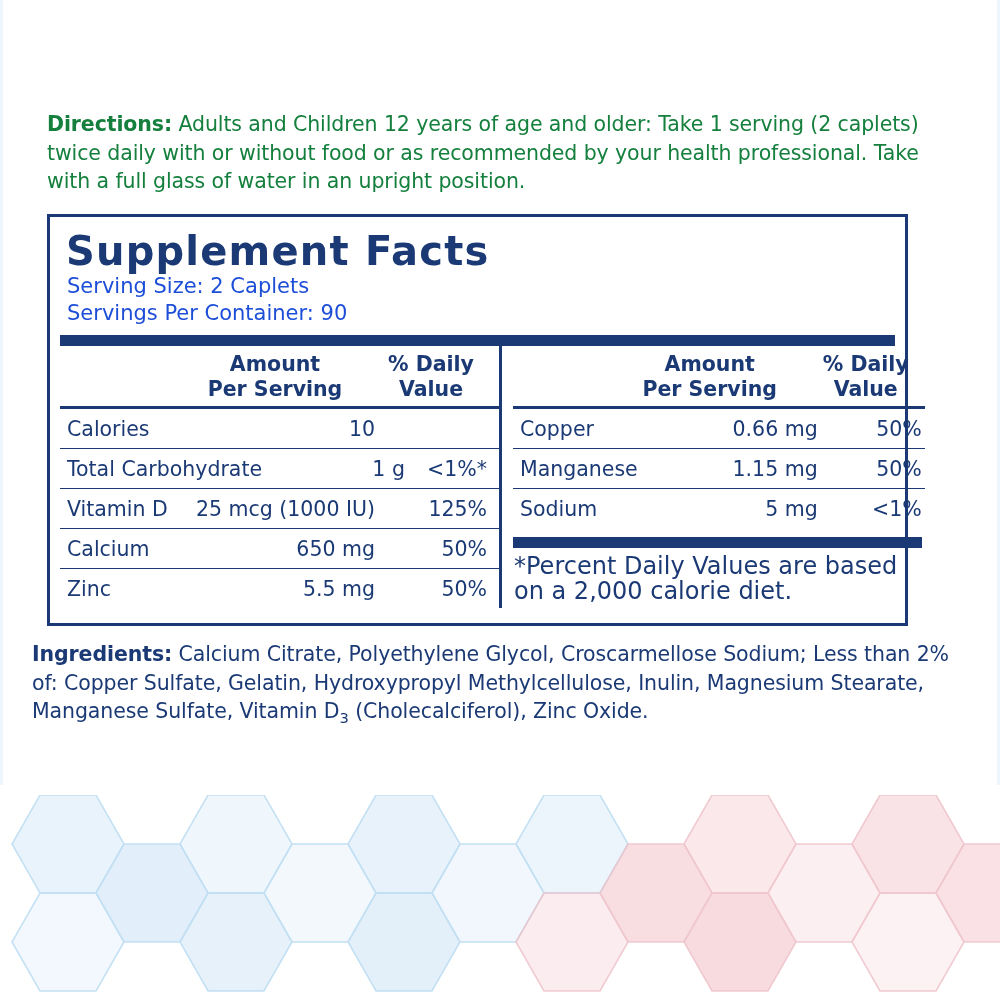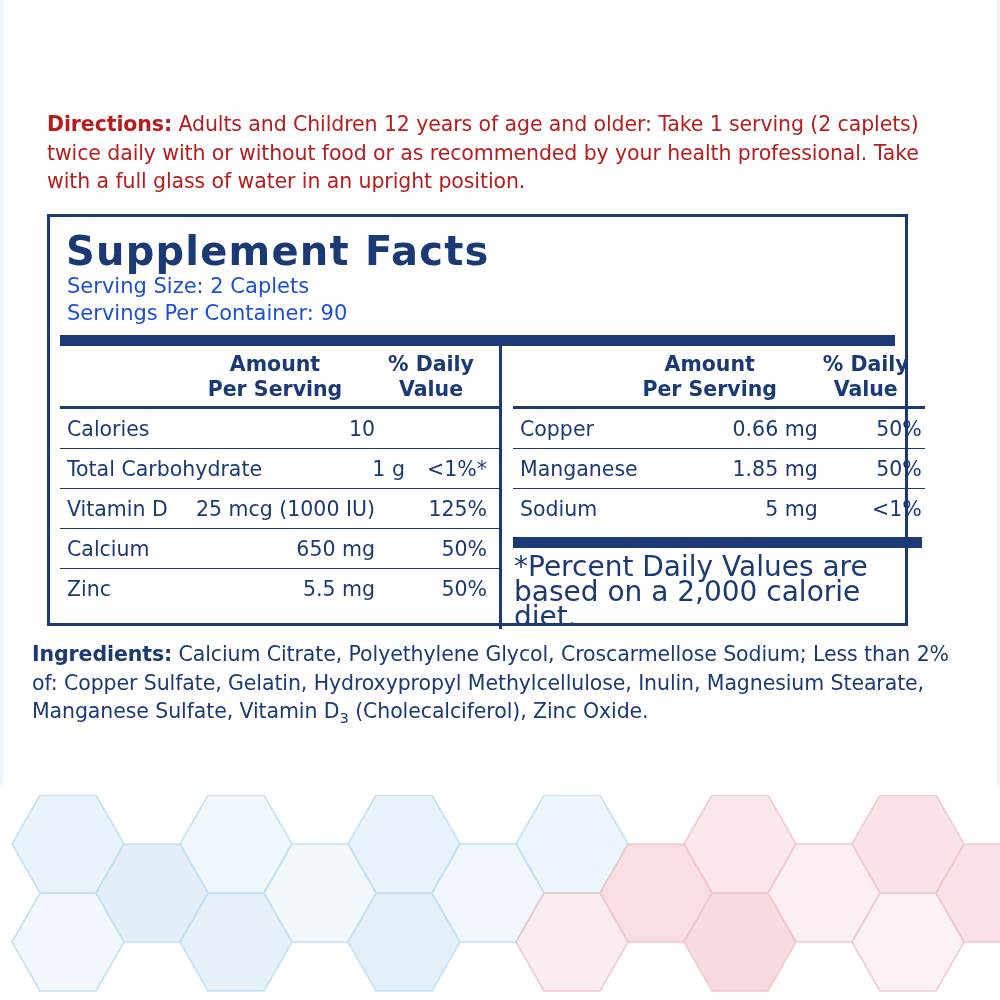--- a/index.html
+++ b/index.html
@@ -53,7 +53,7 @@
     width: 905px;
     font-size: 20.5px;
     line-height: 28.5px;
-    color: #b91c1c;
+    color: #15803d;
     letter-spacing: -0.1px;
   }
   #directions b { font-weight: bold; }

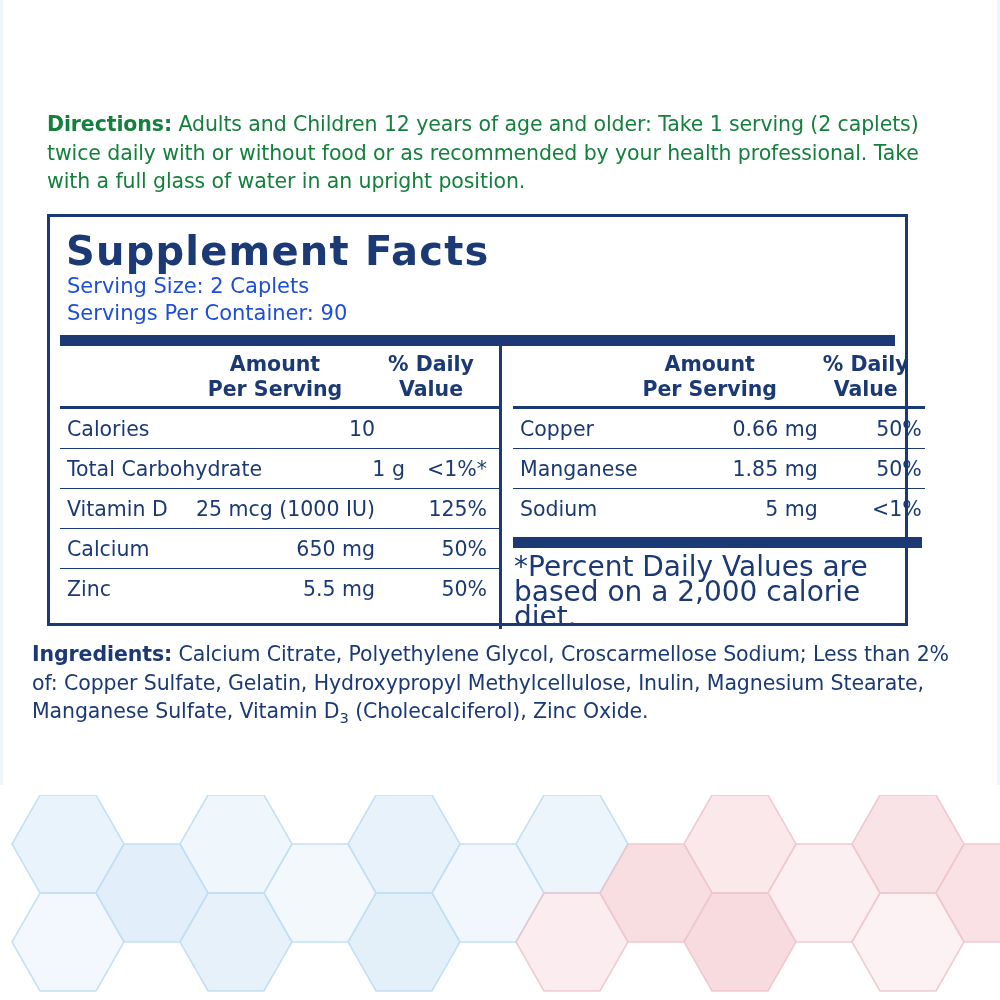--- a/index.html
+++ b/index.html
@@ -248,7 +248,7 @@
         </div>
         <div class="nut-row">
           <span class="nut-name">Manganese</span>
-          <span class="nut-amt">1.85 mg</span>
+          <span class="nut-amt">1.15 mg</span>
           <span class="nut-dv">50%</span>
         </div>
         <div class="nut-row last">

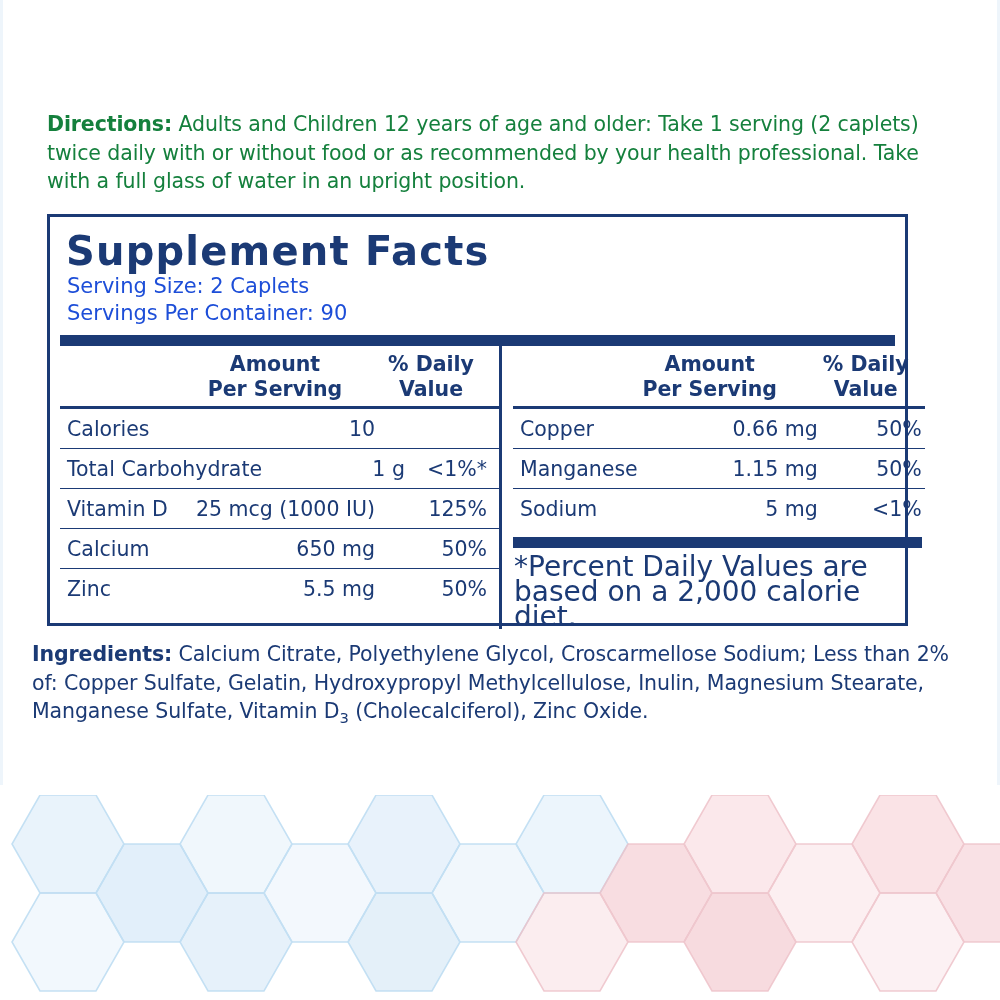--- a/index.html
+++ b/index.html
@@ -150,7 +150,7 @@
     margin: 9px 3px 0 0;
   }
   #sf-footnote {
-    font-size: 28px;
+    font-size: 24px;
     line-height: 25px;
     padding: 6px 0 0 1px;
   }

